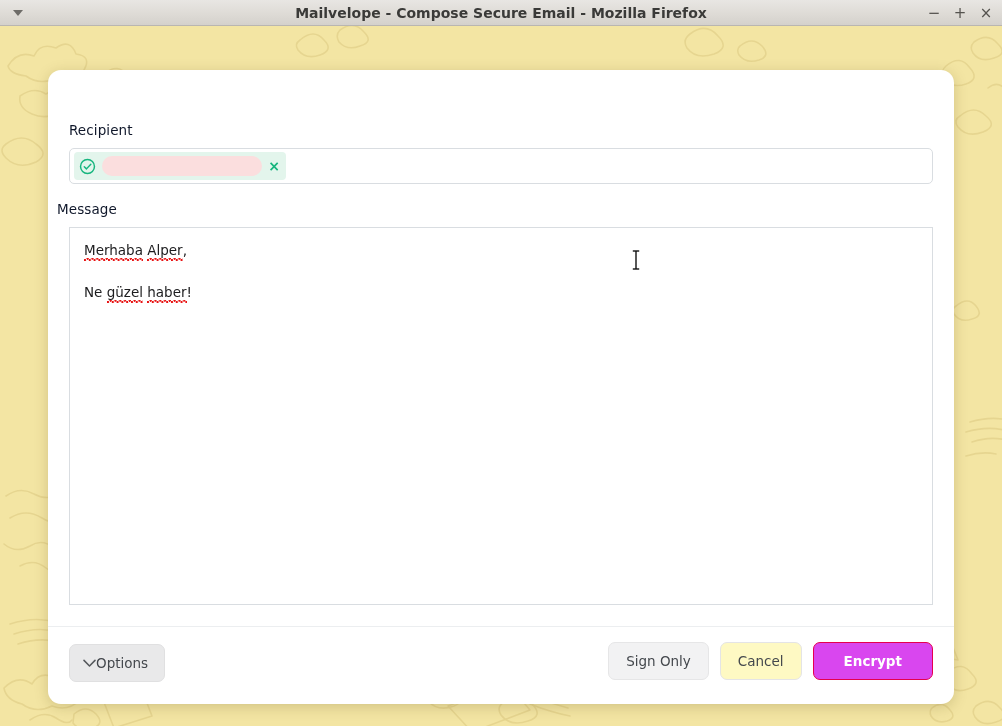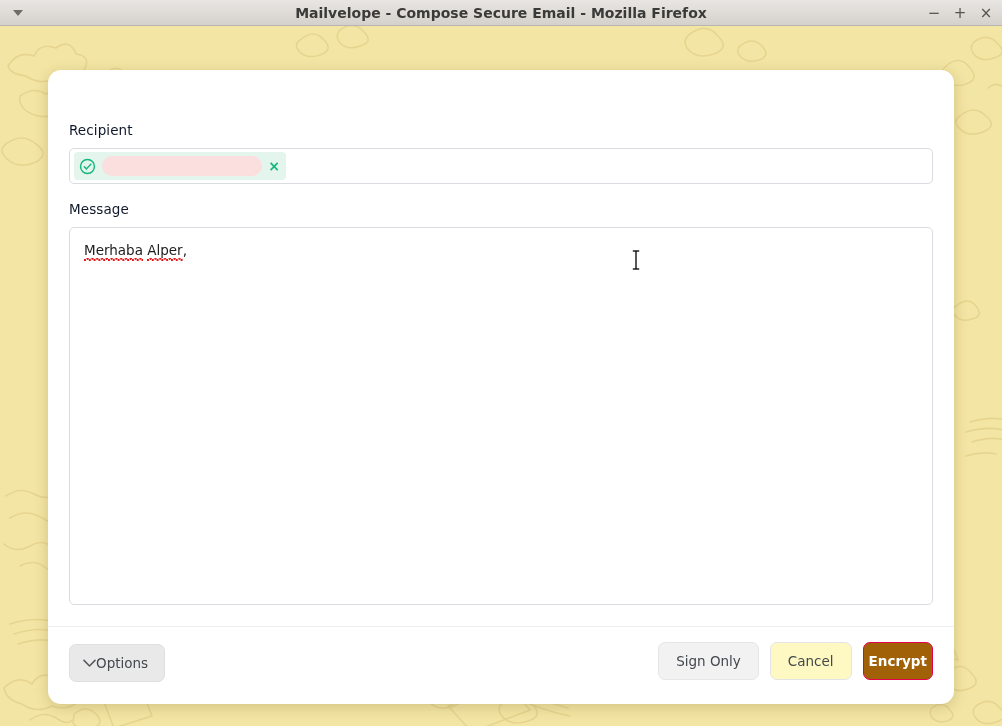--- a/index.html
+++ b/index.html
@@ -125,7 +125,7 @@
     letter-spacing: 0.1px;
   }
   #recipient-label { left: 21px; top: 52px; }
-  #message-label   { left: 21px; top: 131px; }
+  #message-label   { left: 9px; top: 131px; }
 
   
   #recipient-input-wrap {

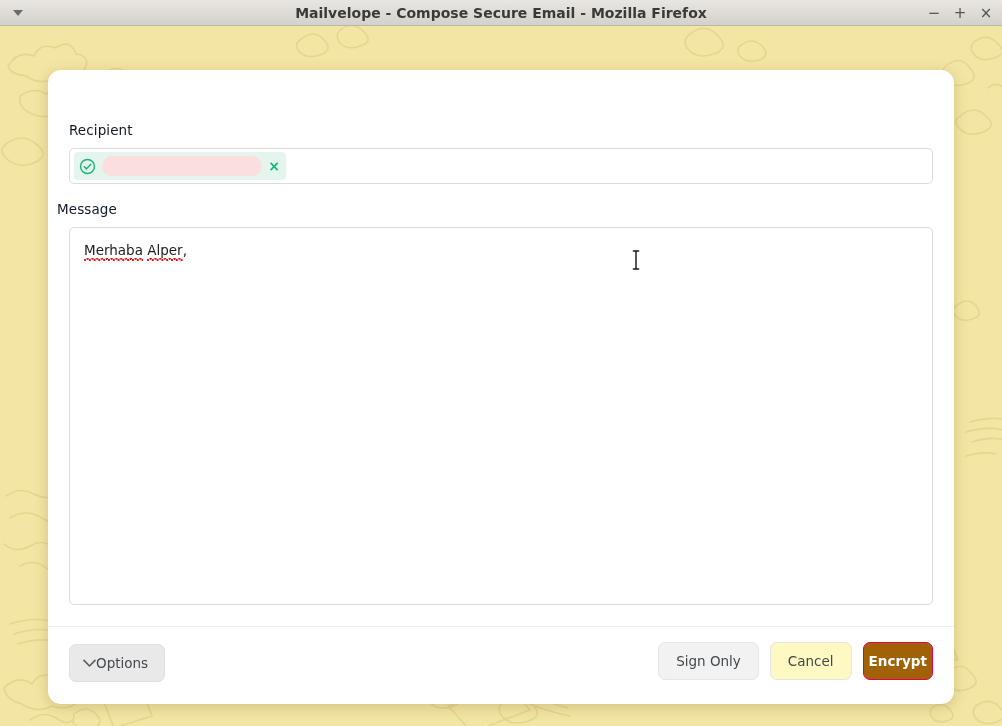--- a/index.html
+++ b/index.html
@@ -184,7 +184,7 @@
     height: 378px;
     background: #ffffff;
     border: 1px solid #d9dde1;
-    border-radius: 5px;
+    border-radius: 0;
     box-sizing: border-box;
     padding: 12px 14px;
     overflow: hidden;

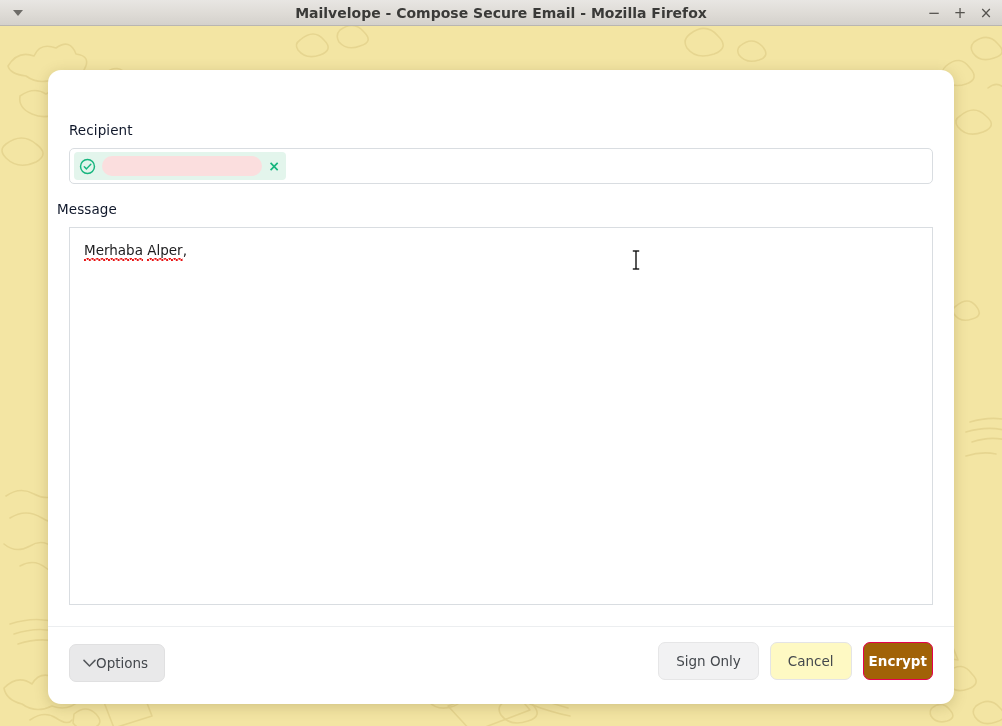--- a/index.html
+++ b/index.html
@@ -378,6 +378,7 @@
         <div id="message-area">
           <div class="msg-line"><span class="sp">Merhaba</span><span> </span><span class="sp">Alper</span><span>,</span></div>
           <div class="msg-line msg-blank"></div>
+          <div class="msg-line"><span>Ne</span><span> </span><span class="sp">güzel</span><span> </span><span class="sp">haber</span><span>!</span></div>
         </div>
       </div>
 

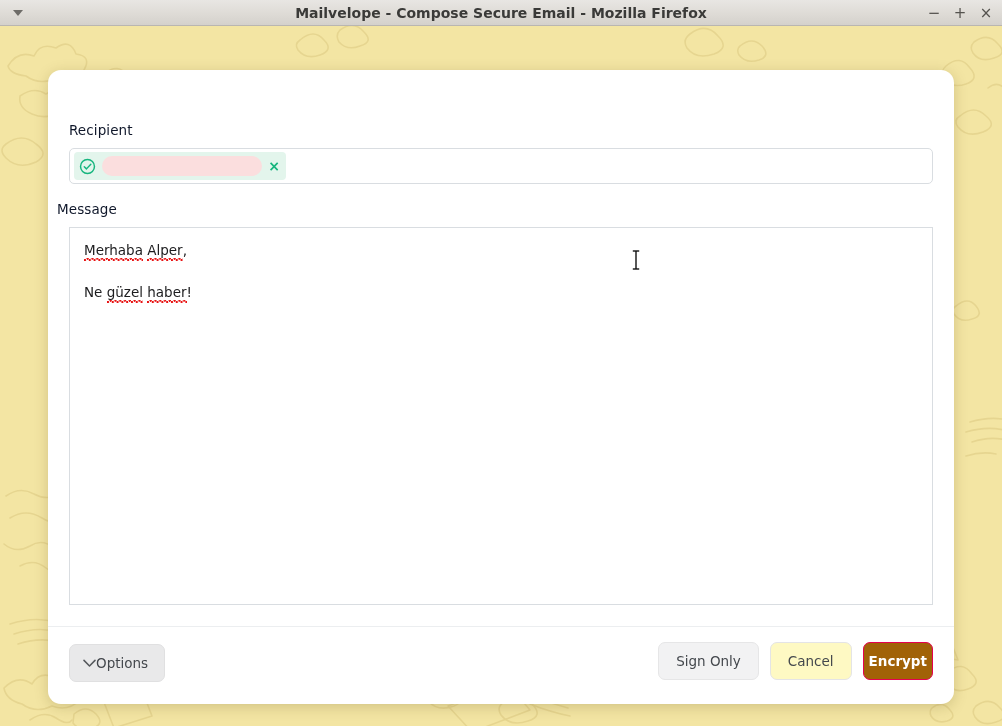--- a/index.html
+++ b/index.html
@@ -266,11 +266,11 @@
     color: #44484d;
   }
   #encrypt-button {
-    background: #a16207;
+    background: #d946ef;
     border: 1px solid #e5004f;
     color: #ffffff;
     font-weight: bold;
-    padding: 0 5px;
+    padding: 0 30px;
   }
 
   

